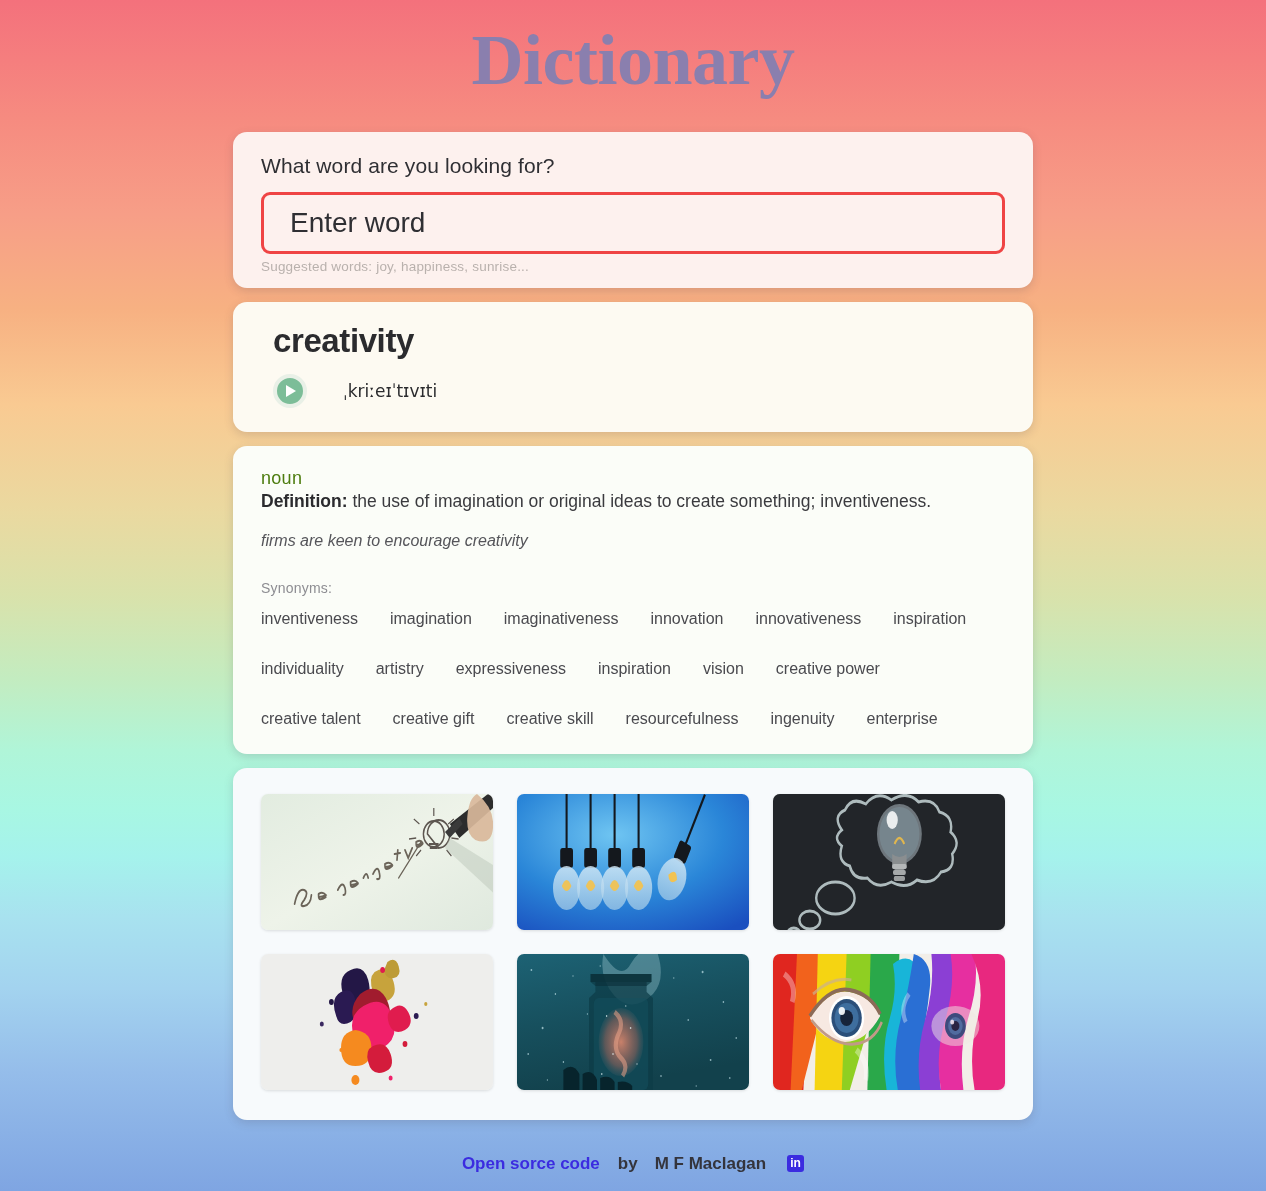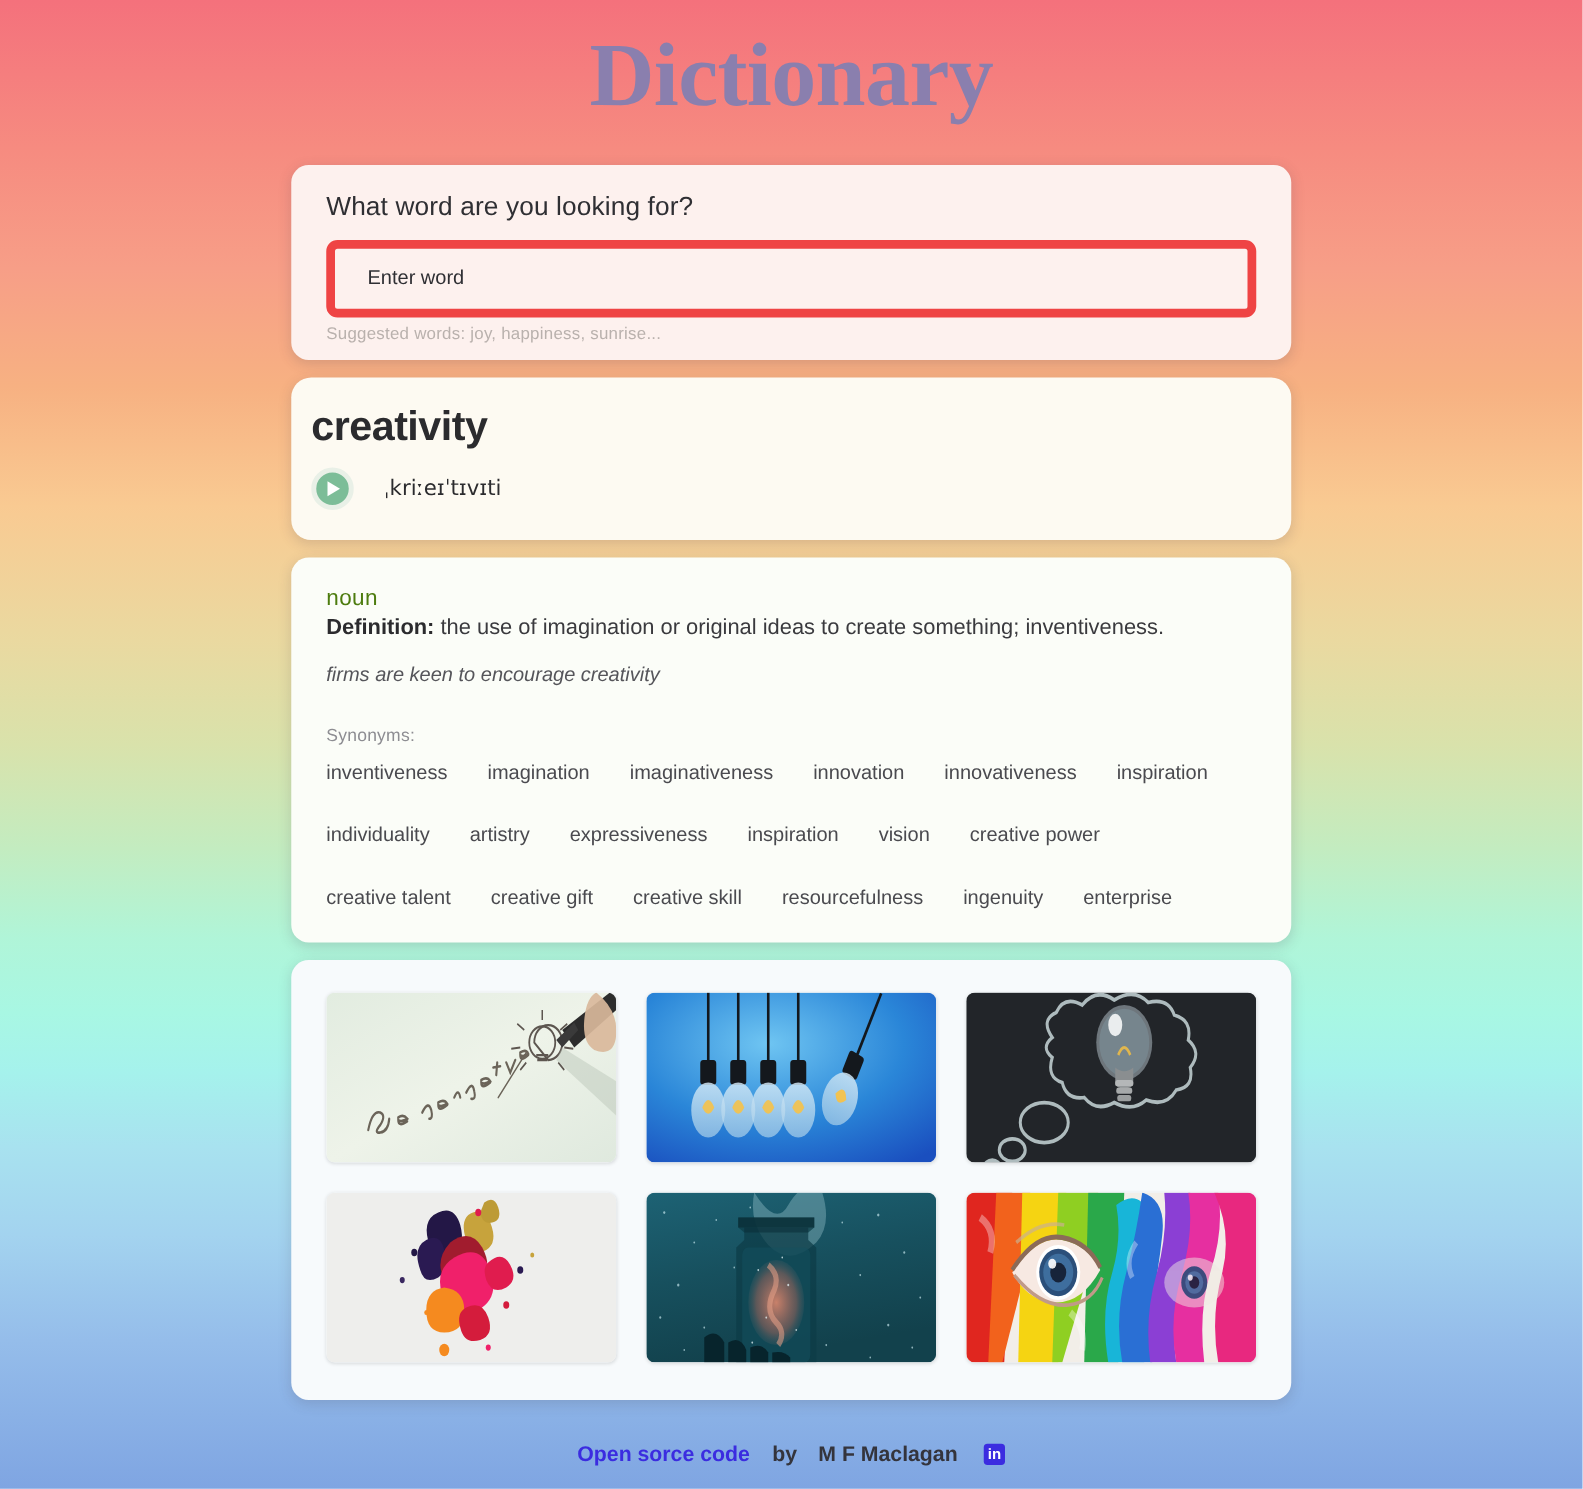--- a/index.html
+++ b/index.html
@@ -71,12 +71,12 @@
     display: block;
     width: 100%;
     height: 62px;
-    border: 7px solid #ef4444;
+    border: 3px solid #ef4444;
     border-radius: 9px;
     background: #fdf1ee;
     padding: 0 26px;
     font-family: "Liberation Sans", sans-serif;
-    font-size: 16px;
+    font-size: 28px;
     color: #2f2f33;
     outline: none;
   }

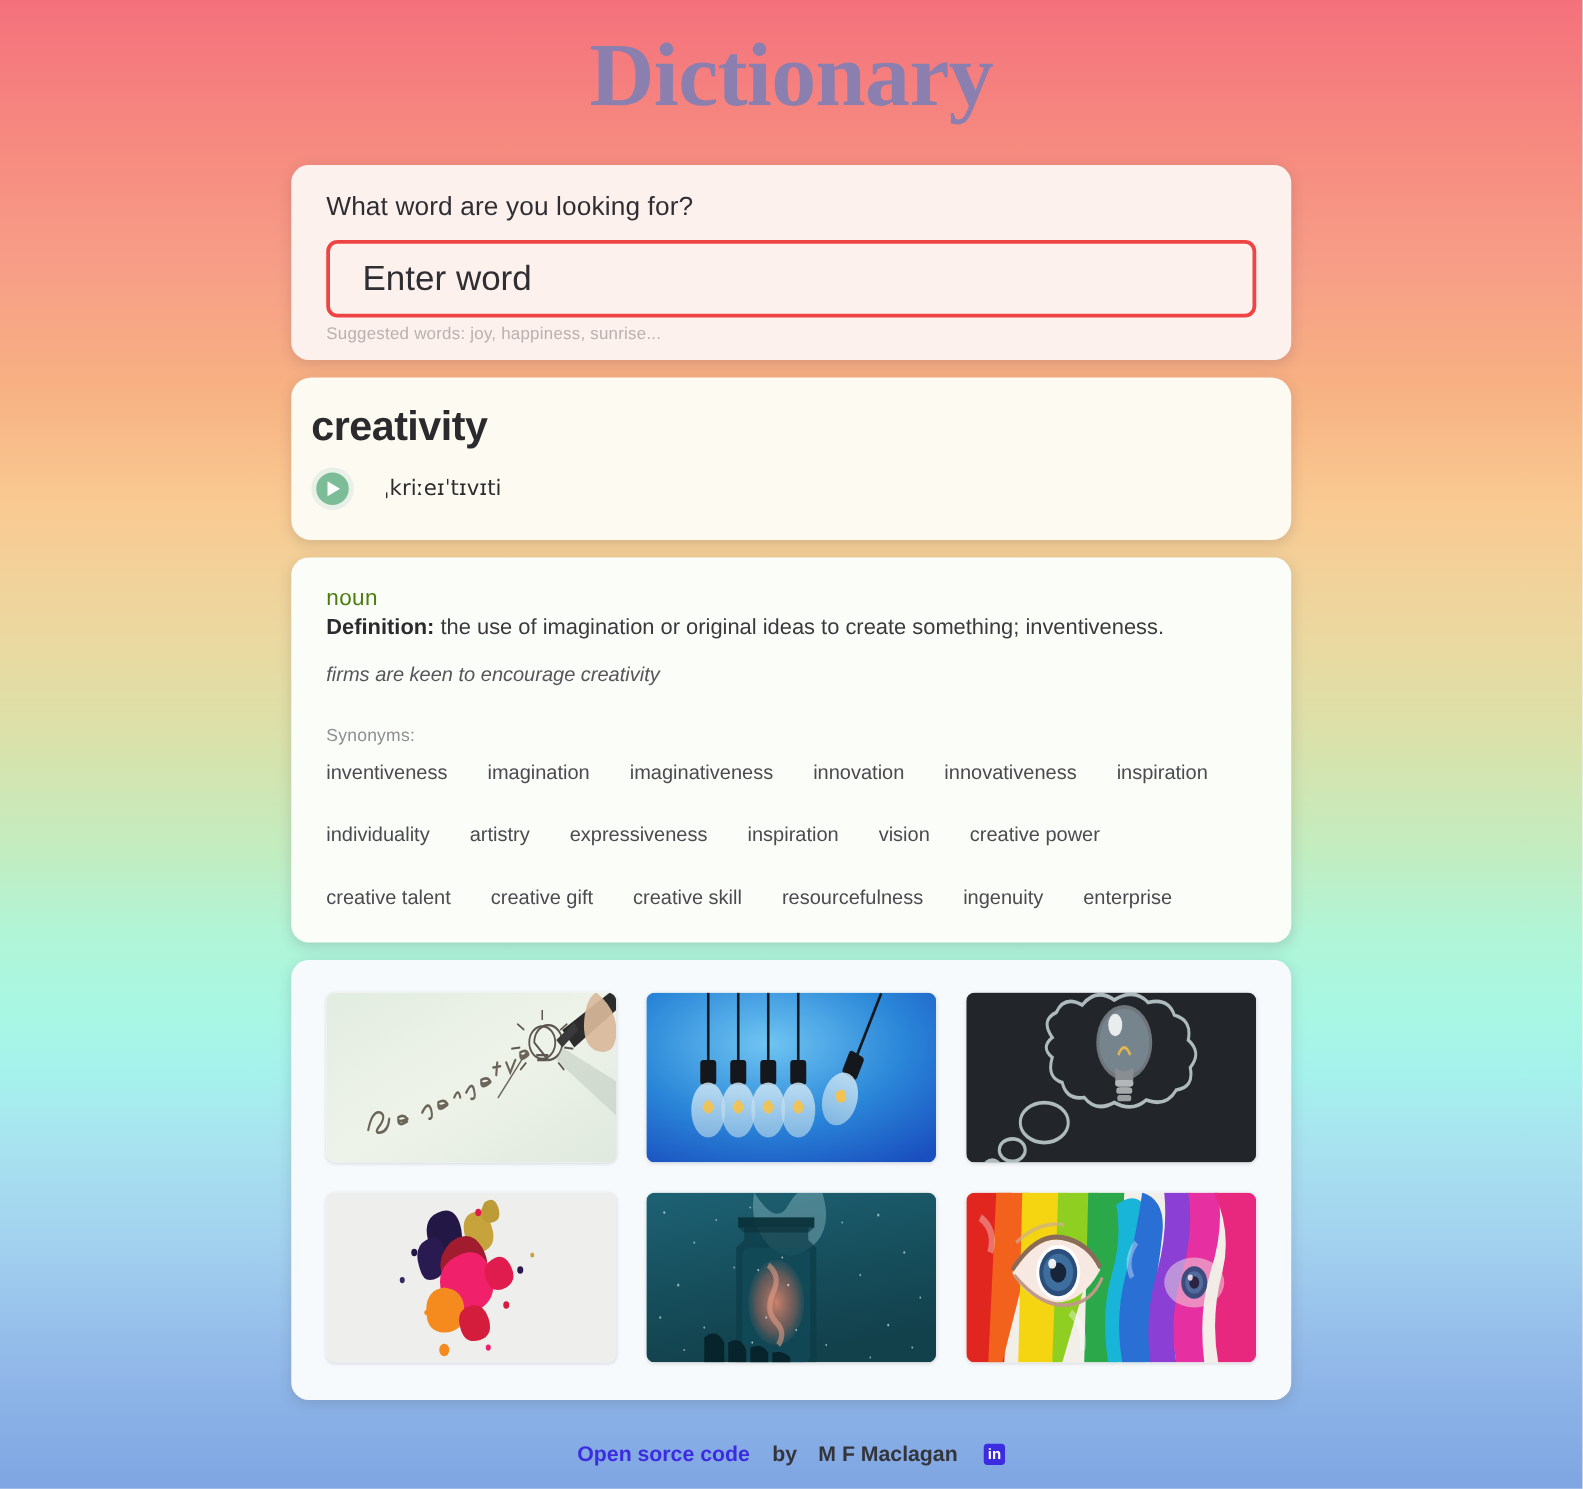--- a/index.html
+++ b/index.html
@@ -91,8 +91,7 @@
   
   .word-card {
     background: #fdfaf2;
-    padding: 20px 28px 24px 16px;
-    border-radius: 16px;
+    padding: 20px 28px 24px 40px;
   }
   .word-title {
     font-size: 33px;

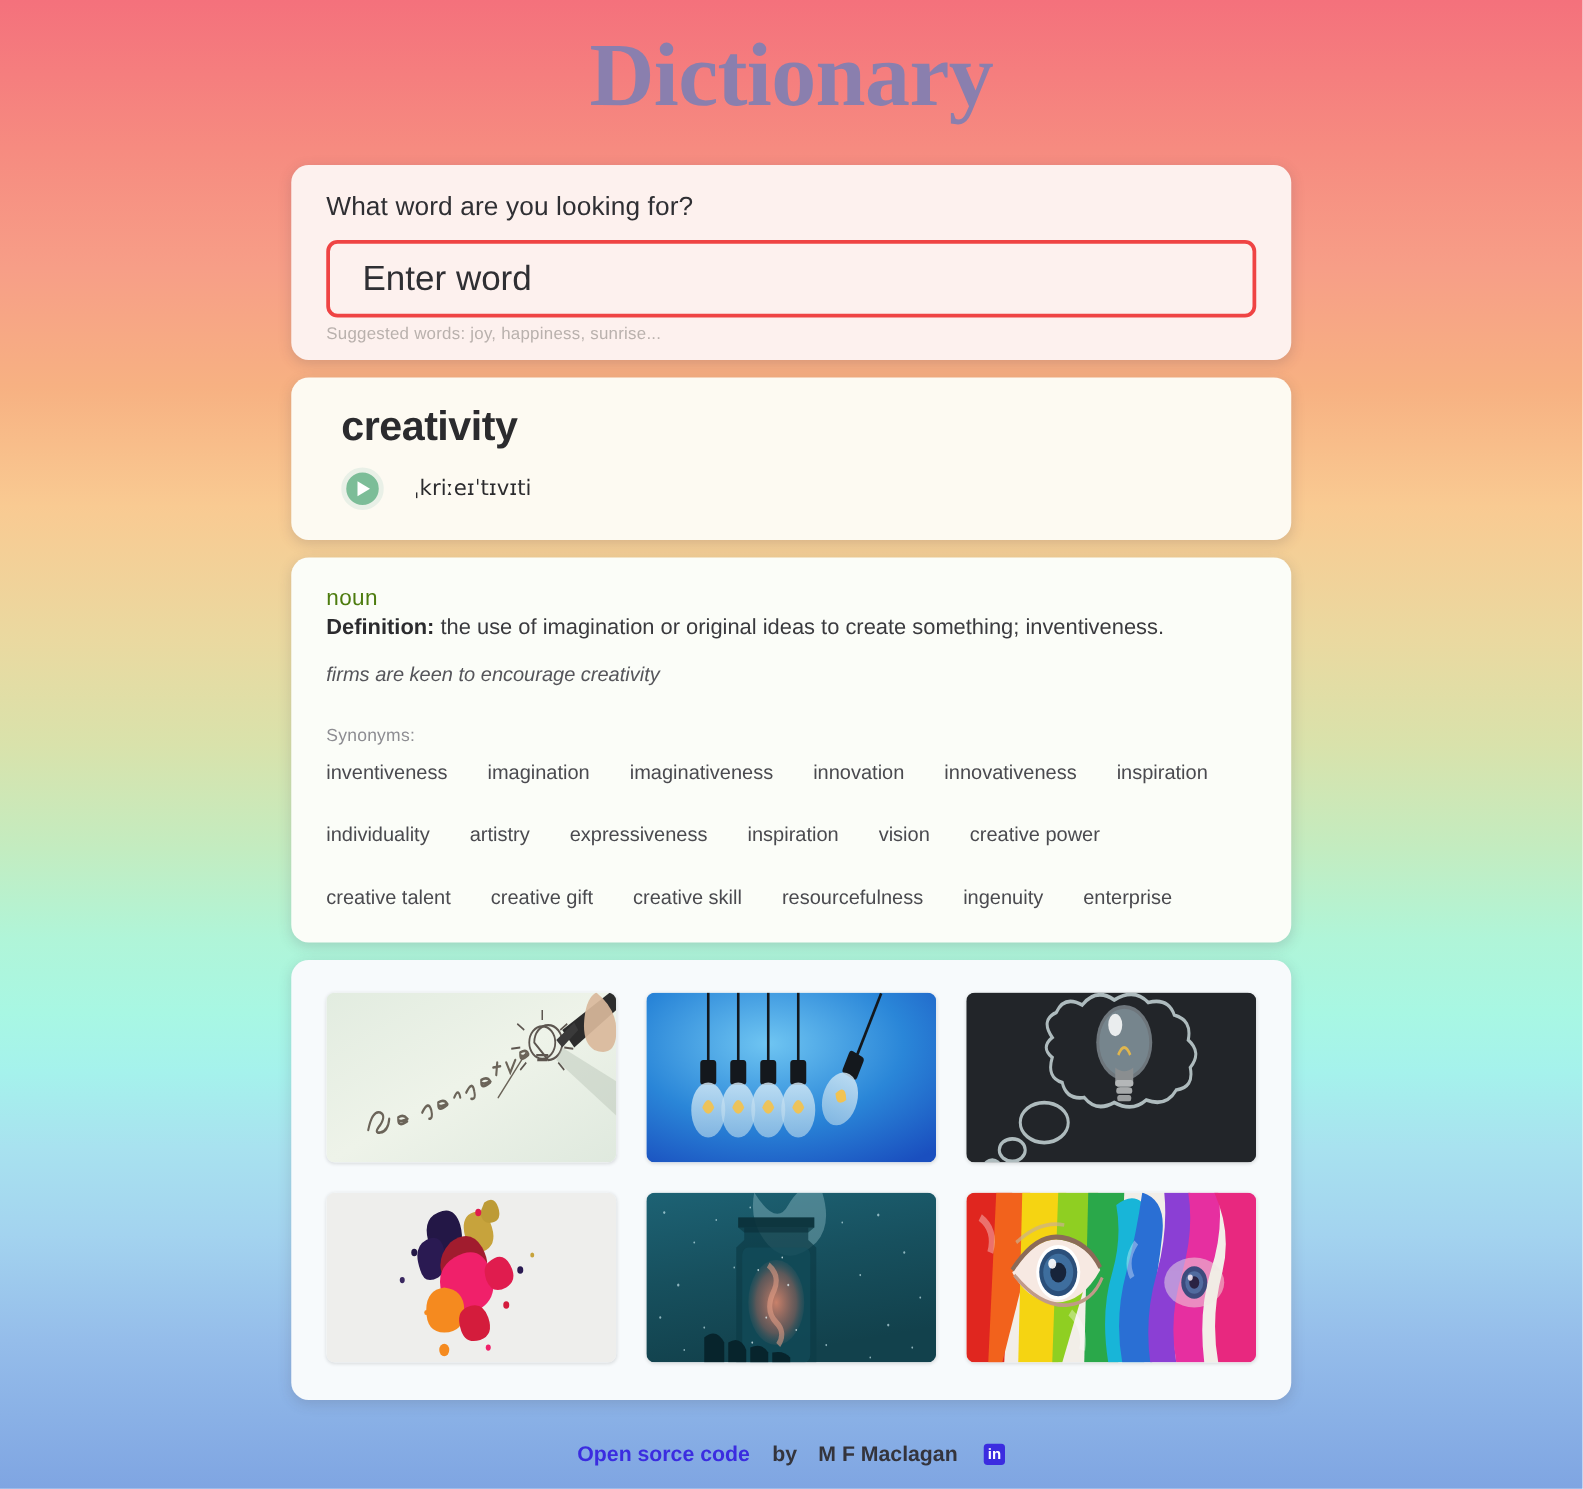--- a/index.html
+++ b/index.html
@@ -103,6 +103,7 @@
     display: flex;
     align-items: center;
     margin-top: 14px;
+    gap: 12px;
   }
   .play-btn {
     width: 34px;

